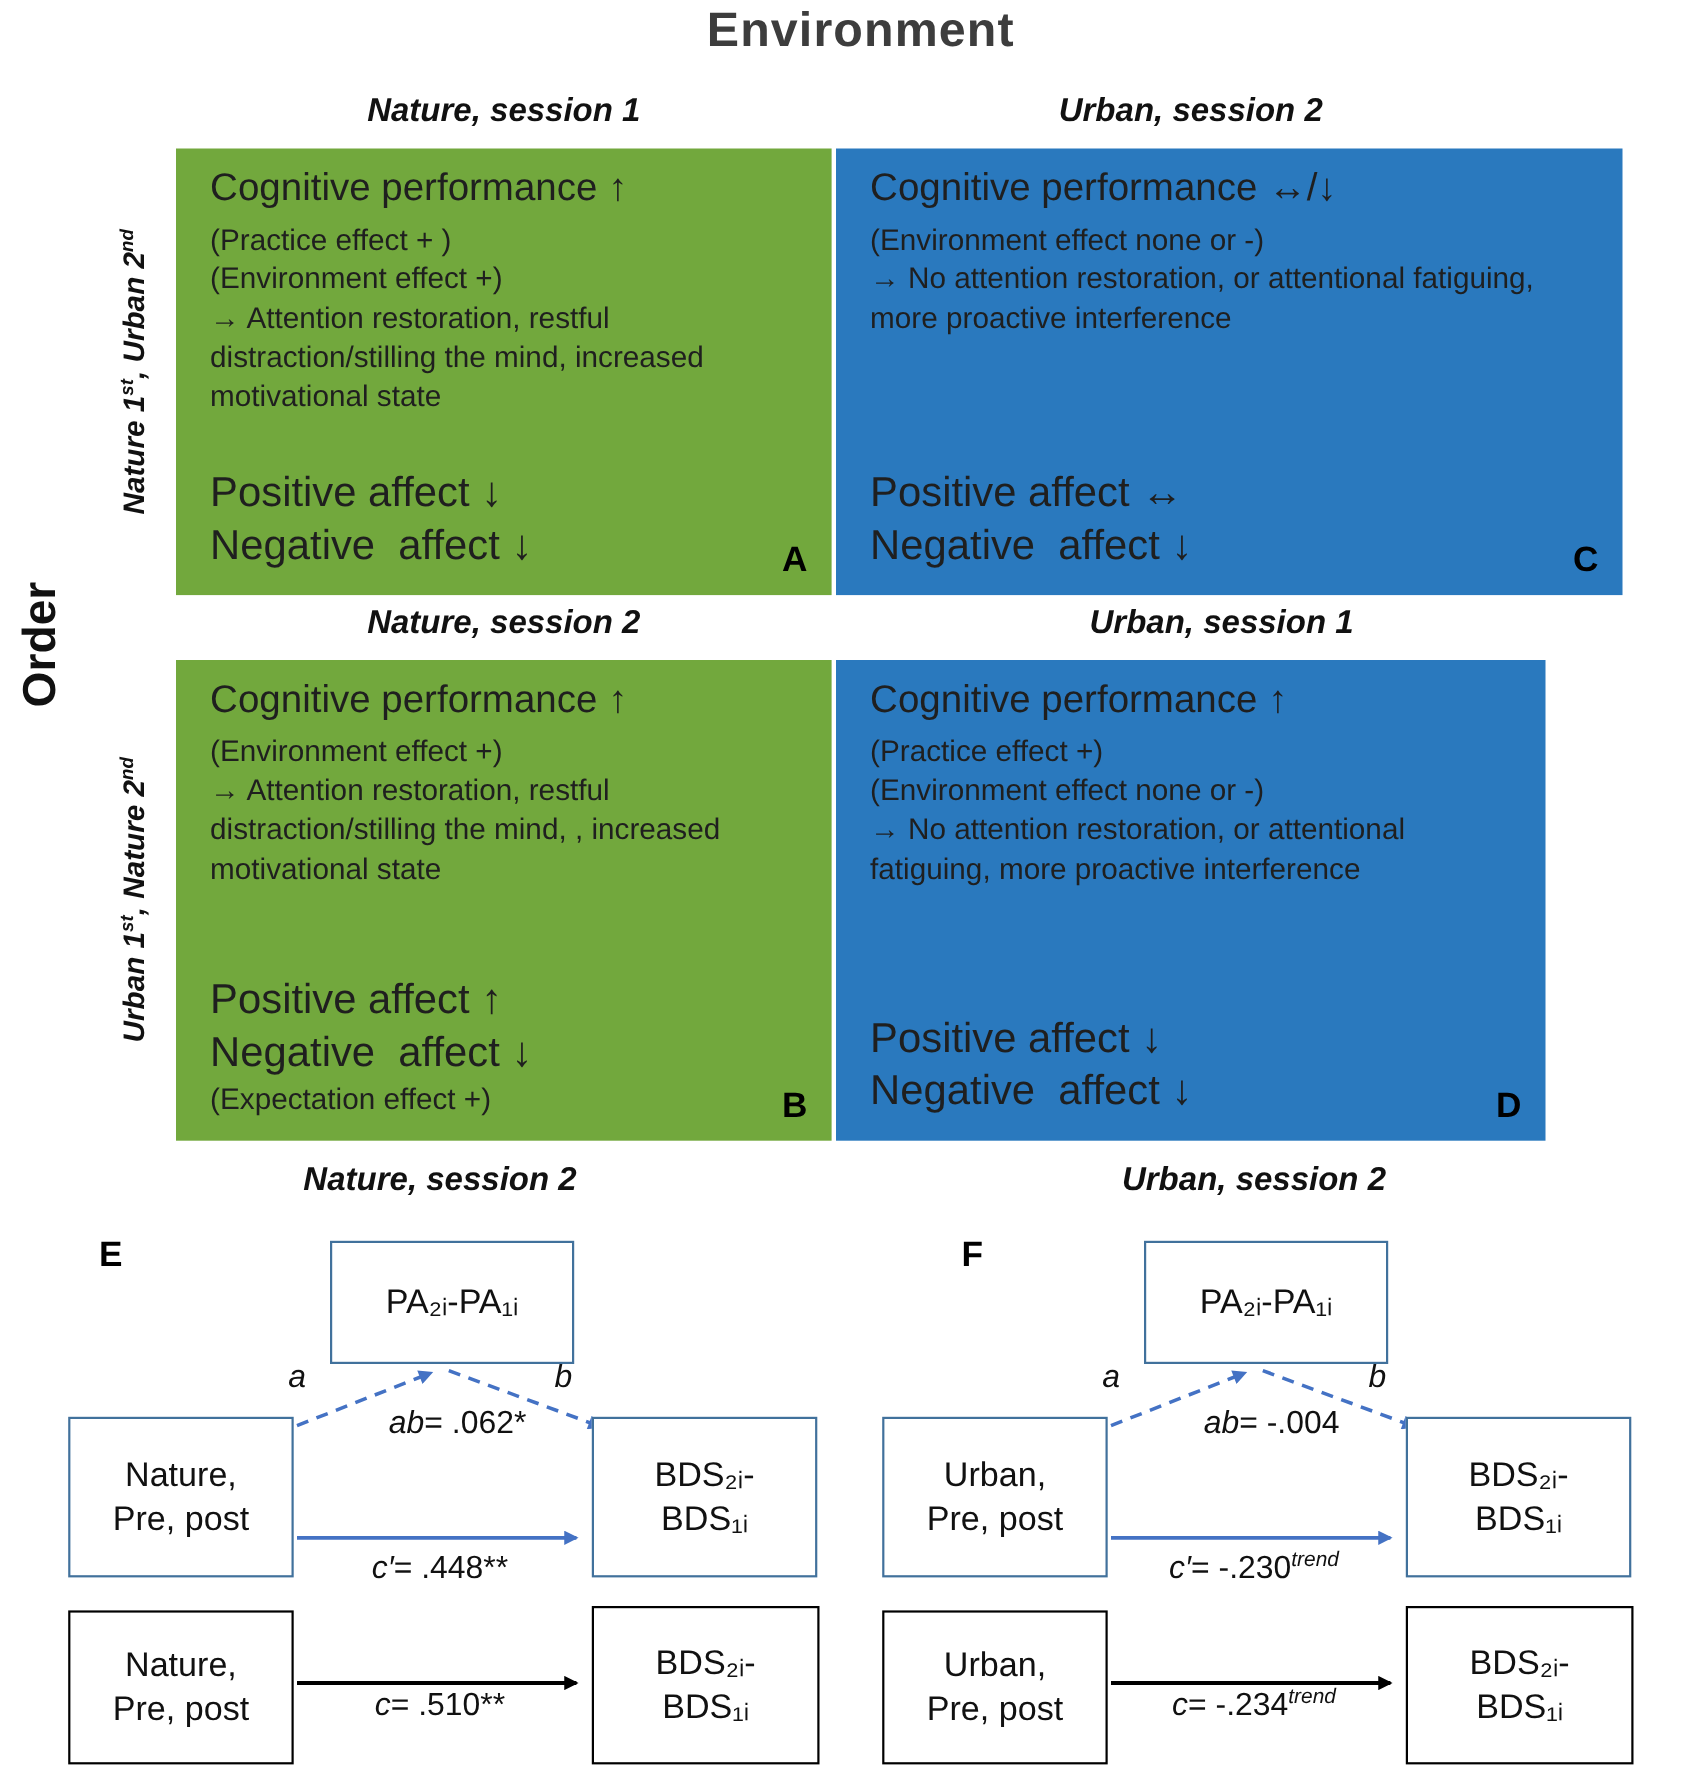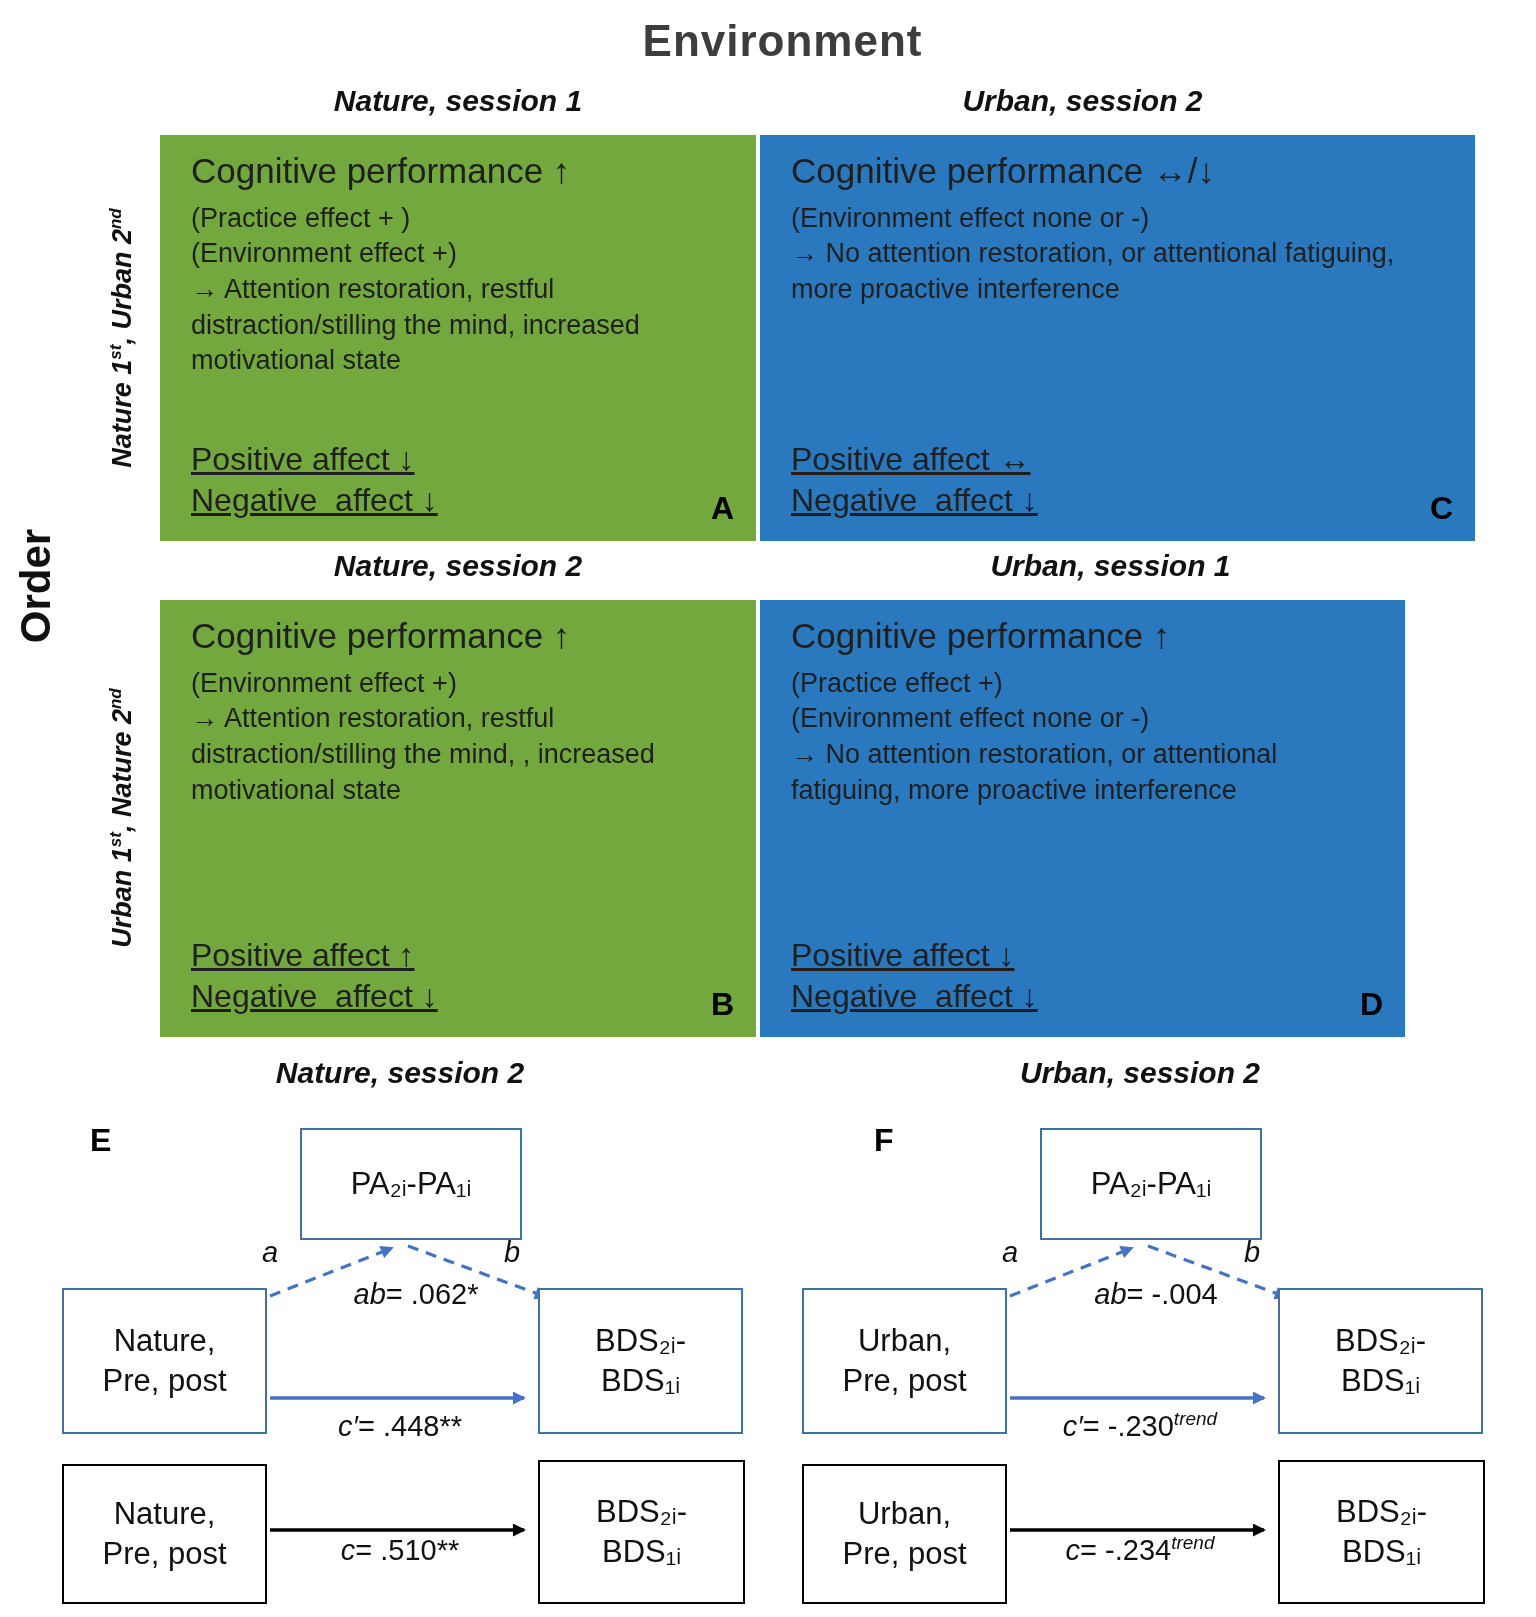--- a/index.html
+++ b/index.html
@@ -7,7 +7,7 @@
   body { font-family:"Liberation Sans", sans-serif; color:#1f1f1f; }
   .page { position:relative; width:1536px; height:1617px; background:#fff; overflow:hidden; }
 
-  .env-title { position:absolute; top:16px; left:160px; width:1245px; text-align:center;
+  .env-title { position:absolute; top:3px; left:160px; width:1245px; text-align:center;
                font-size:44px; font-weight:bold; color:#3d3d3d; letter-spacing:1px; }
 
   .order-label { position:absolute; left:36px; top:586px; transform:translate(-50%,-50%) rotate(-90deg);

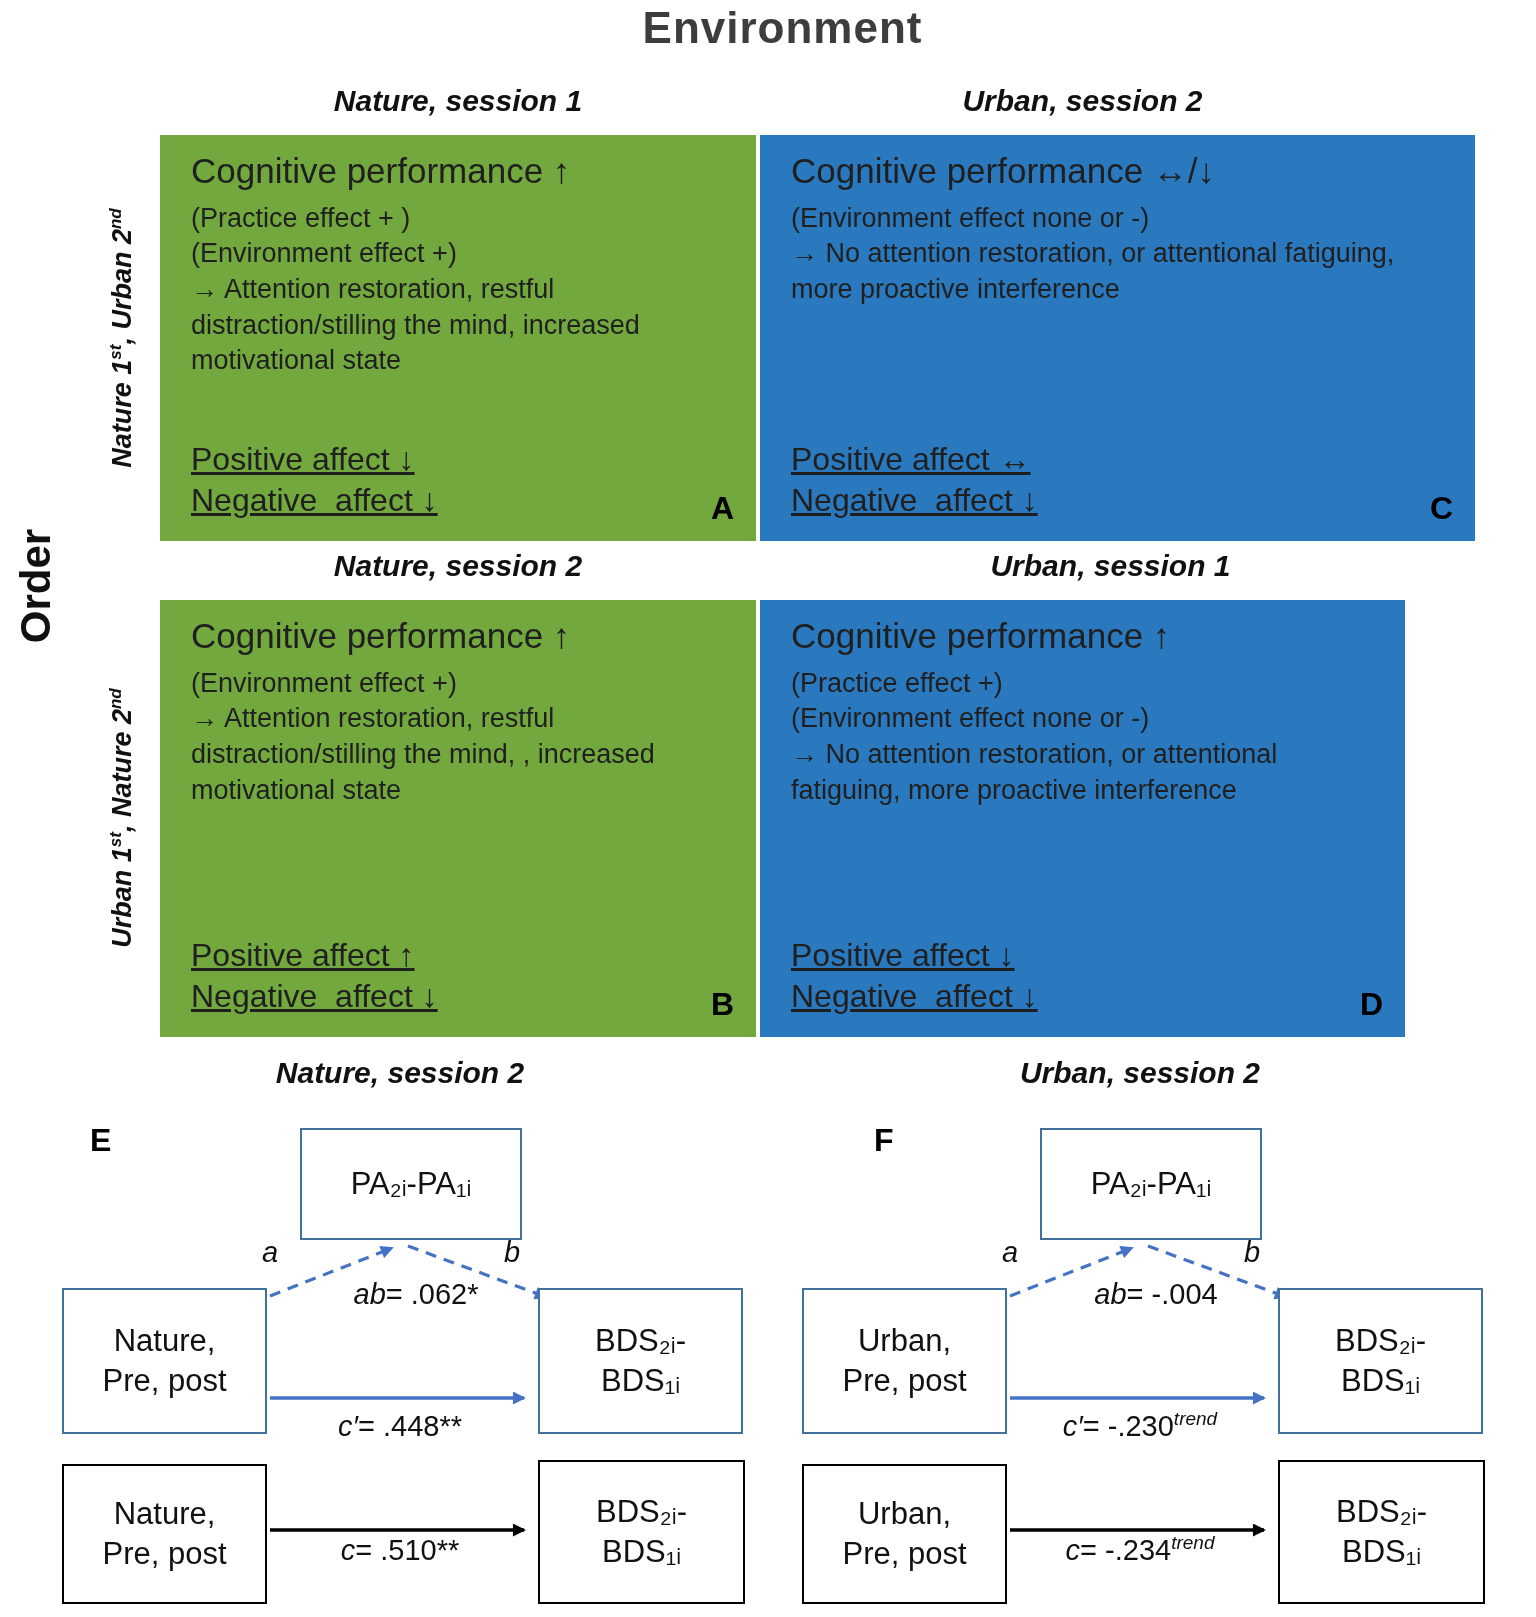--- a/index.html
+++ b/index.html
@@ -38,7 +38,7 @@
   .cell-title  { font-size:35px; line-height:1.25; margin-bottom:8px; }
   .note        { font-size:27px; line-height:1.32; }
   .affect      { margin-top:auto; padding-bottom:6px; }
-  .affect-line { font-size:32px; line-height:1.28; white-space:pre-wrap;text-decoration:underline; }
+  .affect-line { font-size:38px; line-height:1.28; white-space:pre-wrap; }
   .post-note   { font-size:27px; line-height:1.3; }
   .panel-letter { position:absolute; right:22px; bottom:14px; font-size:32px; font-weight:bold; color:#000; }
 

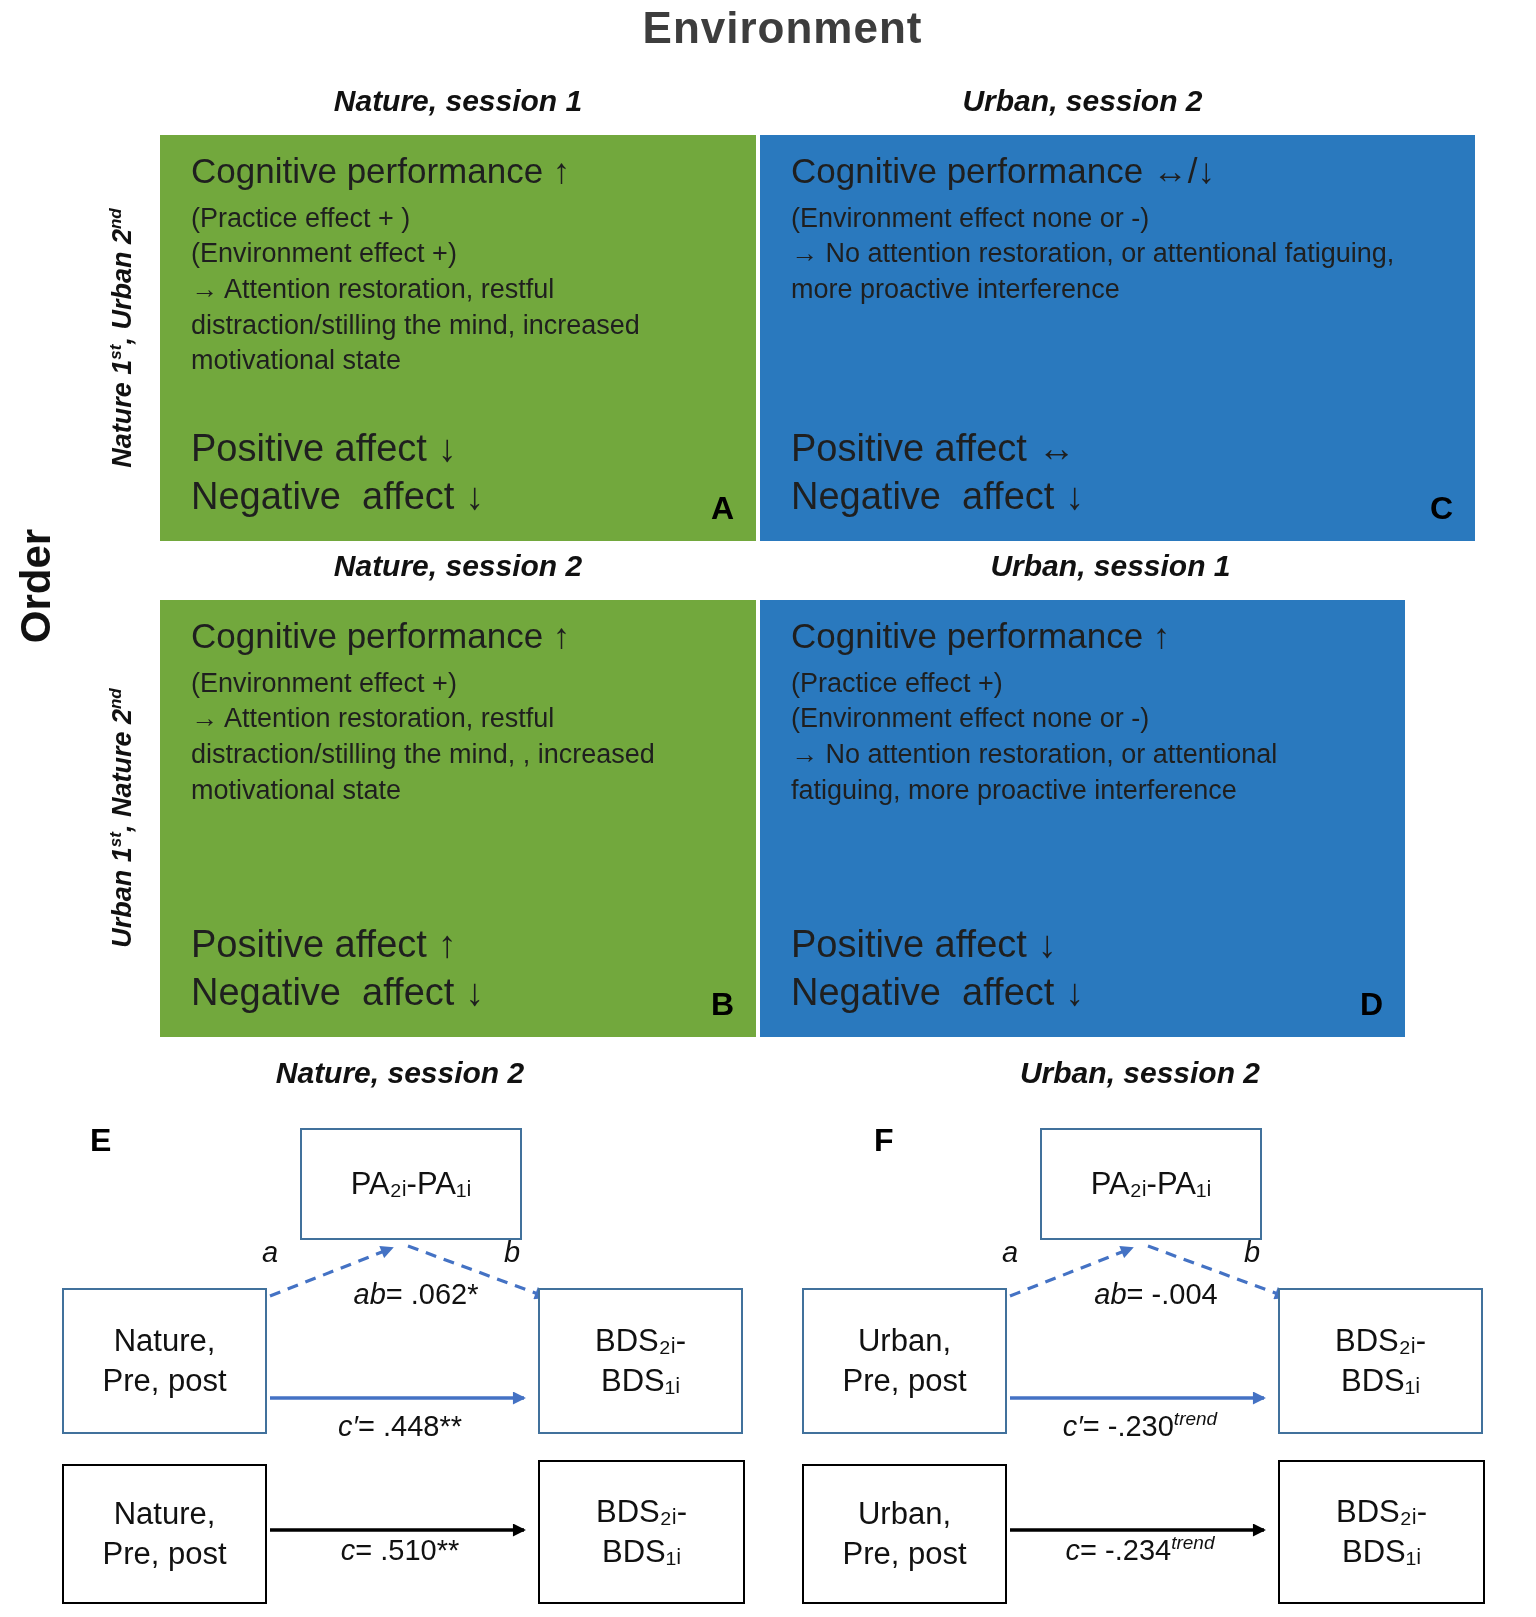--- a/index.html
+++ b/index.html
@@ -127,6 +127,7 @@
     <div class="affect">
       <div class="affect-line">Positive affect ↑</div>
       <div class="affect-line">Negative  affect ↓</div>
+      <div class="post-note">(Expectation effect +)</div>
     </div>
     <div class="panel-letter">B</div>
   </div>

